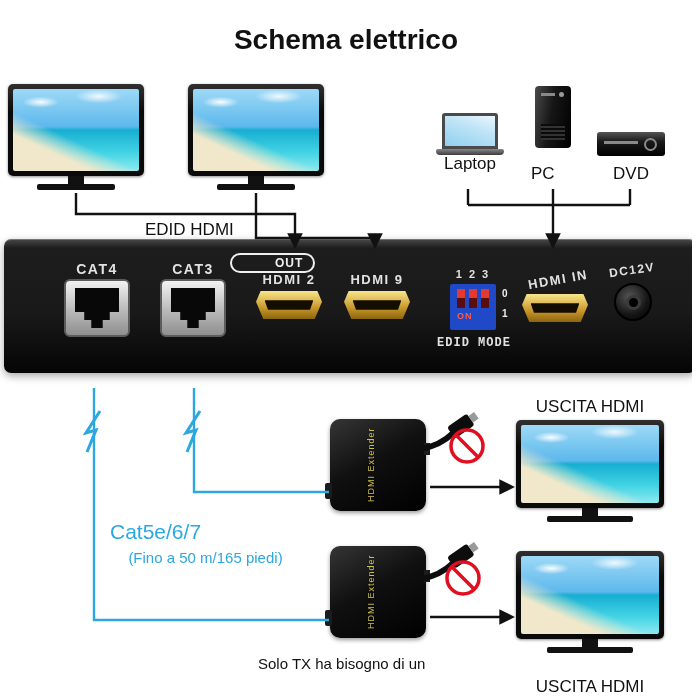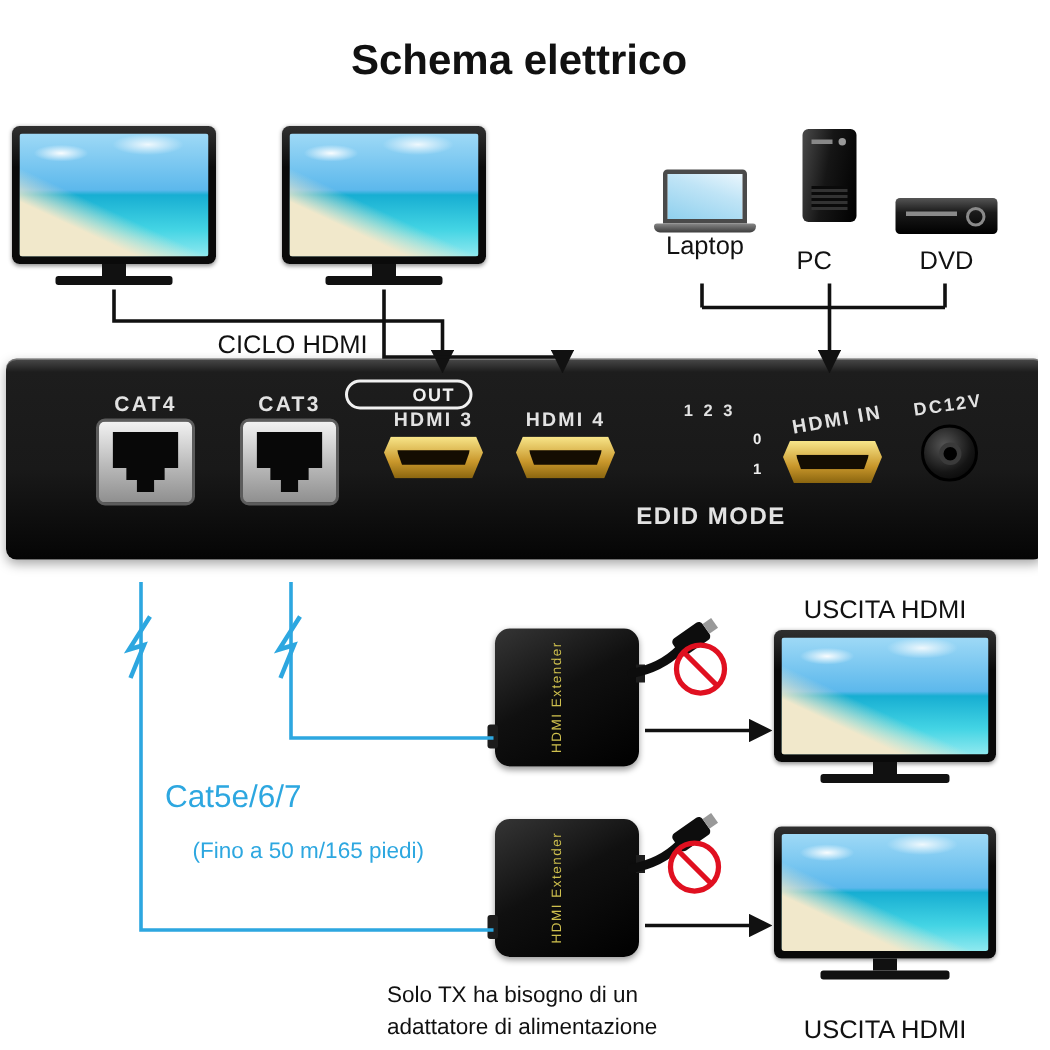--- a/index.html
+++ b/index.html
@@ -120,7 +120,7 @@
     <div class="tv-base"></div>
   </div>
 
-  <div class="dlabel" style="left:145px; top:220px;">CICLO HDMI</div>
+  <div class="dlabel" style="left:145px; top:220px;">EDID HDMI</div>
 
   <div class="src" style="left:436px; top:113px;">
     <div class="laptop-screen"></div>

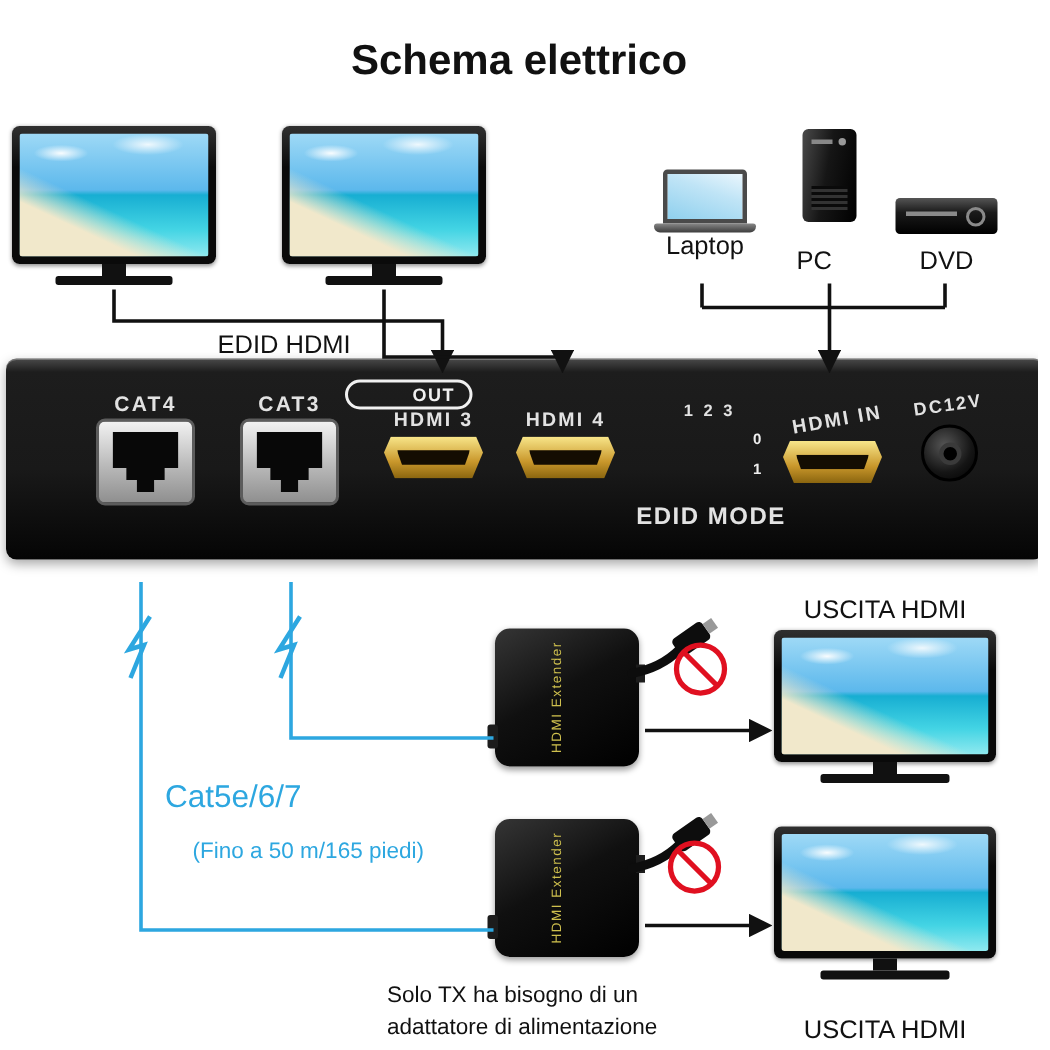--- a/index.html
+++ b/index.html
@@ -149,7 +149,7 @@
       </div>
     <div class="out-pill" style="left:226px; top:14px;padding-left:43px;">OUT</div>
 
-    <div class="plabel" style="left:245px; top:33px; width:80px; font-size:13px;">HDMI 3</div>
+    <div class="plabel" style="left:245px; top:33px; width:80px; font-size:13px;">HDMI 2</div>
     <div class="hdmi" style="left:252px; top:52px;">
         <div class="hdmi-slot"></div>
       </div>

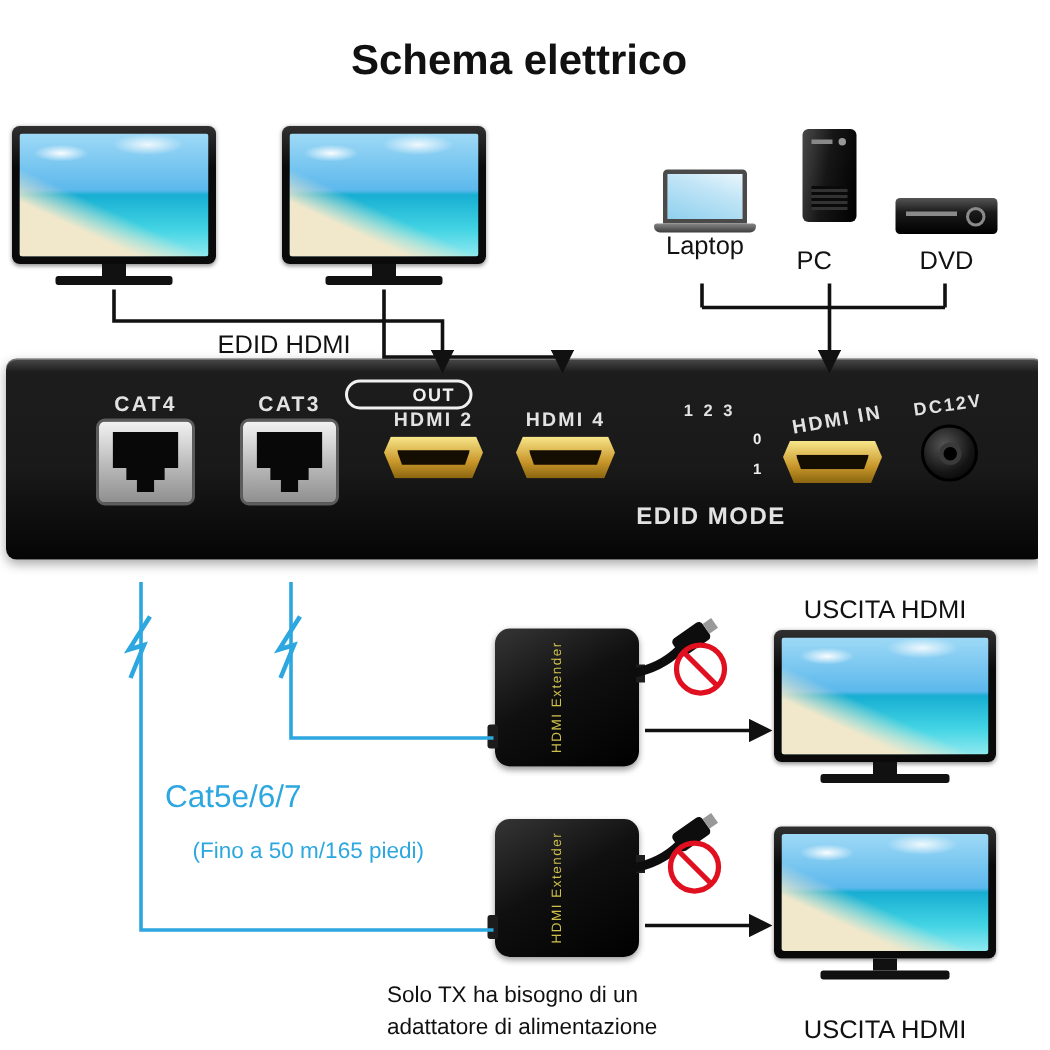--- a/index.html
+++ b/index.html
@@ -153,7 +153,7 @@
     <div class="hdmi" style="left:252px; top:52px;">
         <div class="hdmi-slot"></div>
       </div>
-    <div class="plabel" style="left:333px; top:33px; width:80px; font-size:13px;">HDMI 4</div>
+    <div class="plabel" style="left:333px; top:33px; width:80px; font-size:13px;">HDMI 9</div>
     <div class="hdmi" style="left:340px; top:52px;">
         <div class="hdmi-slot"></div>
       </div>

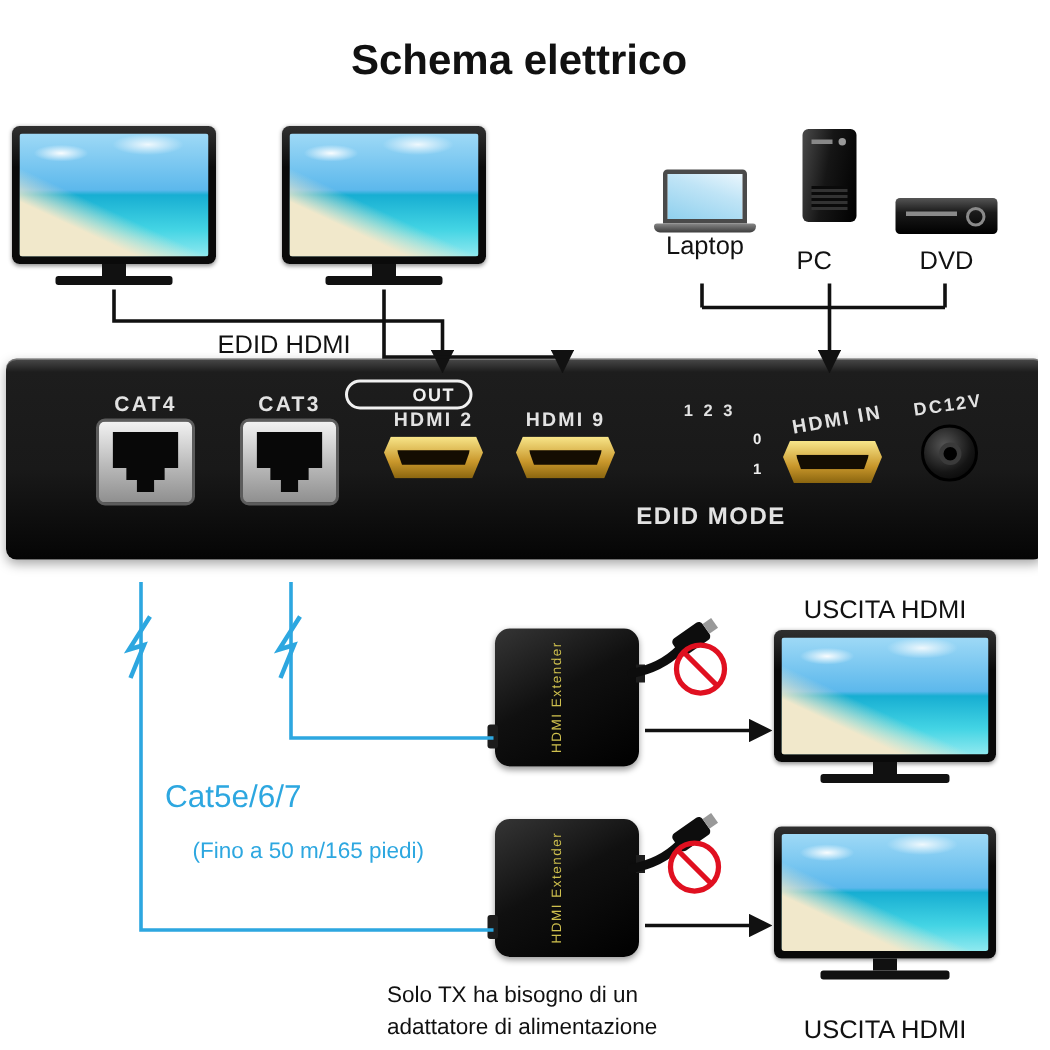--- a/index.html
+++ b/index.html
@@ -159,6 +159,14 @@
       </div>
 
     <div class="plabel" style="left:443px; top:29px; width:52px; font-size:11px; letter-spacing:2px;">1 2 3</div>
+    <div class="dip-block" style="left:446px; top:45px;">
+      <div class="dip-switches">
+          <span></span>
+          <span></span>
+          <span></span>
+        </div>
+      <div class="dip-on">ON</div>
+    </div>
     <div class="dip-01" style="left:498px; top:49px;">
       <span>0</span>
       <span>1</span>

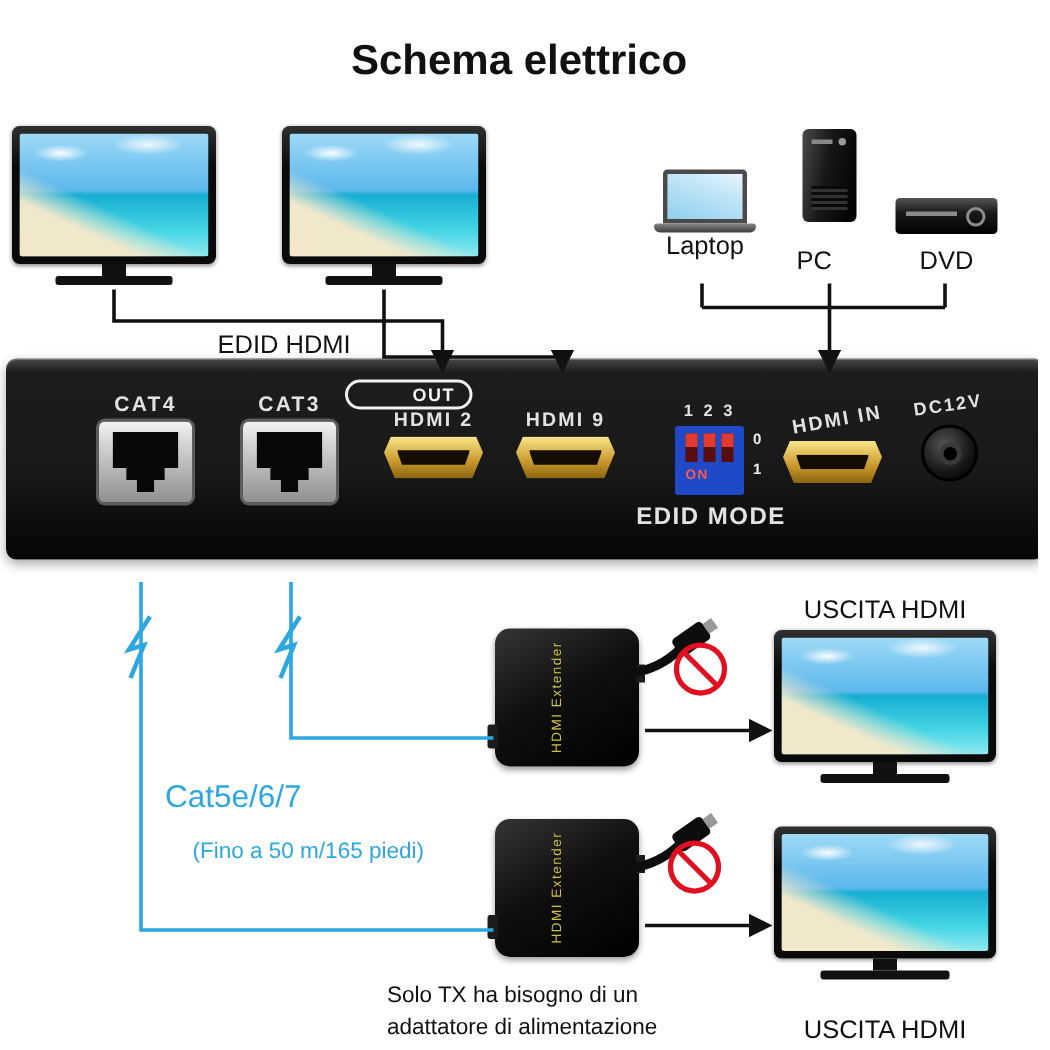--- a/index.html
+++ b/index.html
@@ -171,7 +171,7 @@
       <span>0</span>
       <span>1</span>
     </div>
-    <div class="plabel" style="left:420px; top:97px; width:100px; font-size:16px; letter-spacing:1px;">EDID MODE</div>
+    <div class="plabel" style="left:420px; top:97px; width:100px; font-size:12px; letter-spacing:1px;font-family:Liberation Mono, monospace;">EDID MODE</div>
 
     <div class="plabel" style="left:514px; top:33px; width:80px; font-size:13px; transform:rotate(-10deg);">HDMI IN</div>
     <div class="hdmi" style="left:518px; top:55px;">

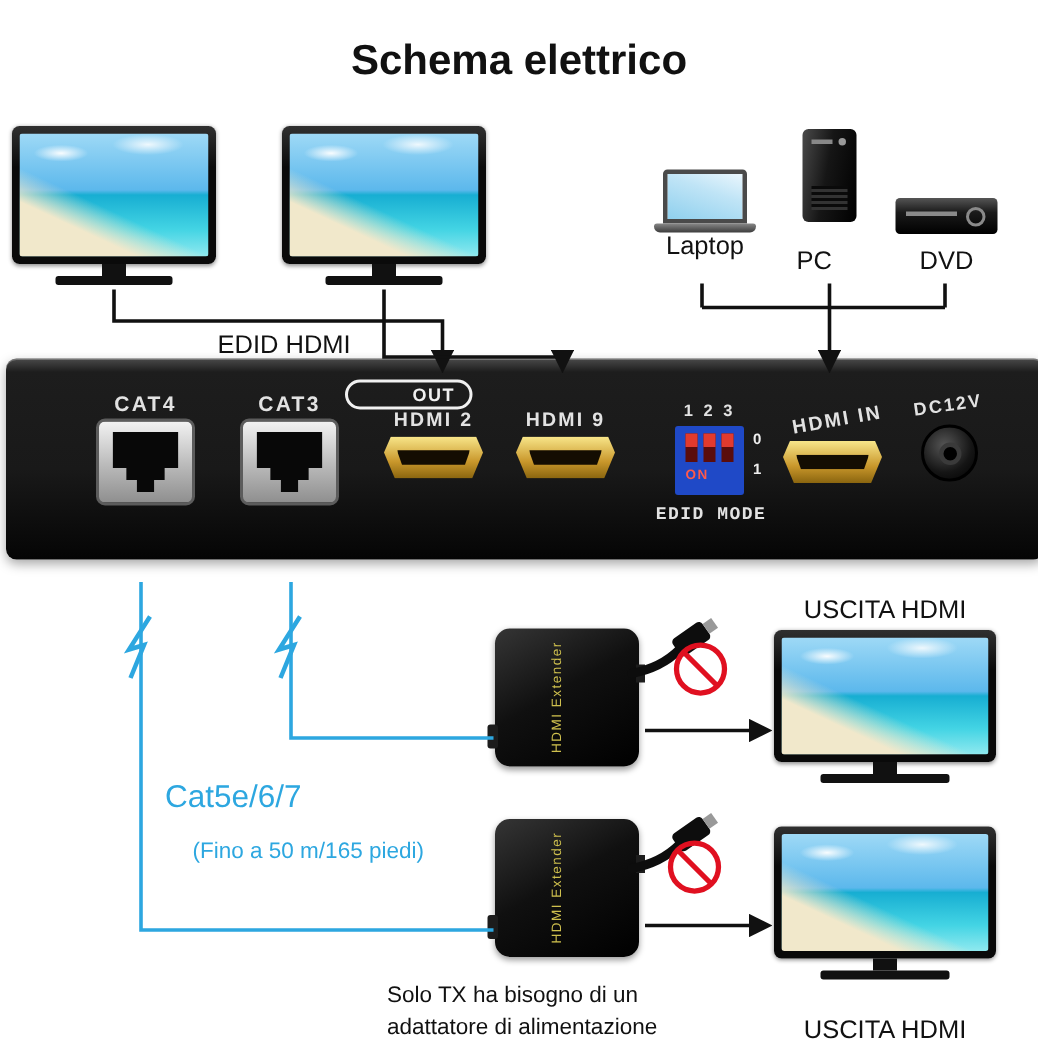--- a/index.html
+++ b/index.html
@@ -85,7 +85,7 @@
   .cable-type { position:absolute; left:110px; top:520px; width:190px; 
     font-size:21px; color:var(--cable-blue,#2da7e0); z-index:0; }
   .cable-length { position:absolute; left:88px; top:549px; width:235px; text-align:center;
-    font-size:15px; color:var(--cable-blue,#2da7e0); z-index:0;margin-top:10px; }
+    font-size:15px; color:var(--cable-blue,#2da7e0); z-index:0; }
   .uscita { position:absolute; width:148px; text-align:center; font-size:17px; color:#111; z-index:0; }
   .note { position:absolute; left:258px; top:653px; width:240px; text-align:left;
     font-size:15px; line-height:1.4; color:#111; z-index:0; }

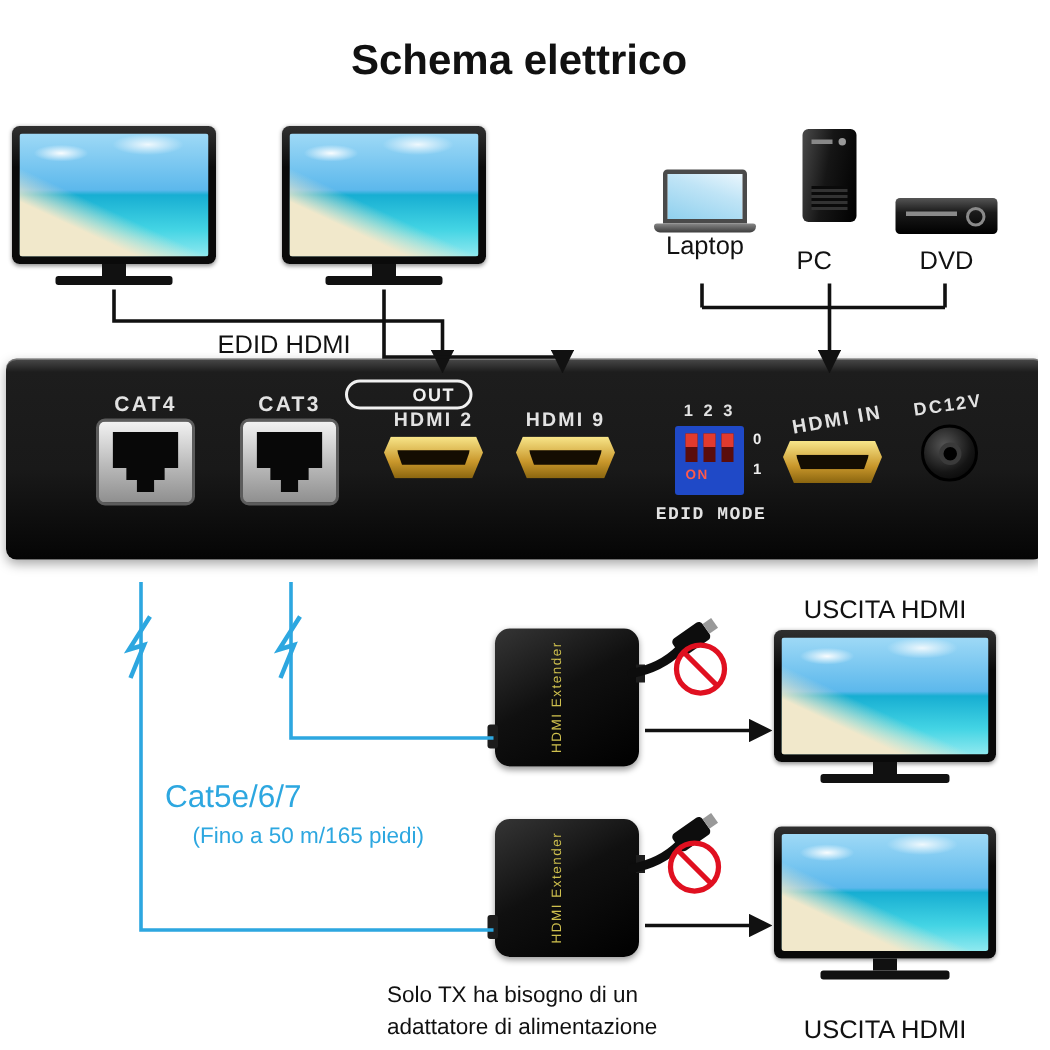--- a/index.html
+++ b/index.html
@@ -221,7 +221,6 @@
 
   <div class="note">
     <span>Solo TX ha bisogno di un</span><br>
-    <span>adattatore di alimentazione</span>
   </div>
 
   <svg class="wires" width="700" height="700" viewBox="0 0 700 700">

